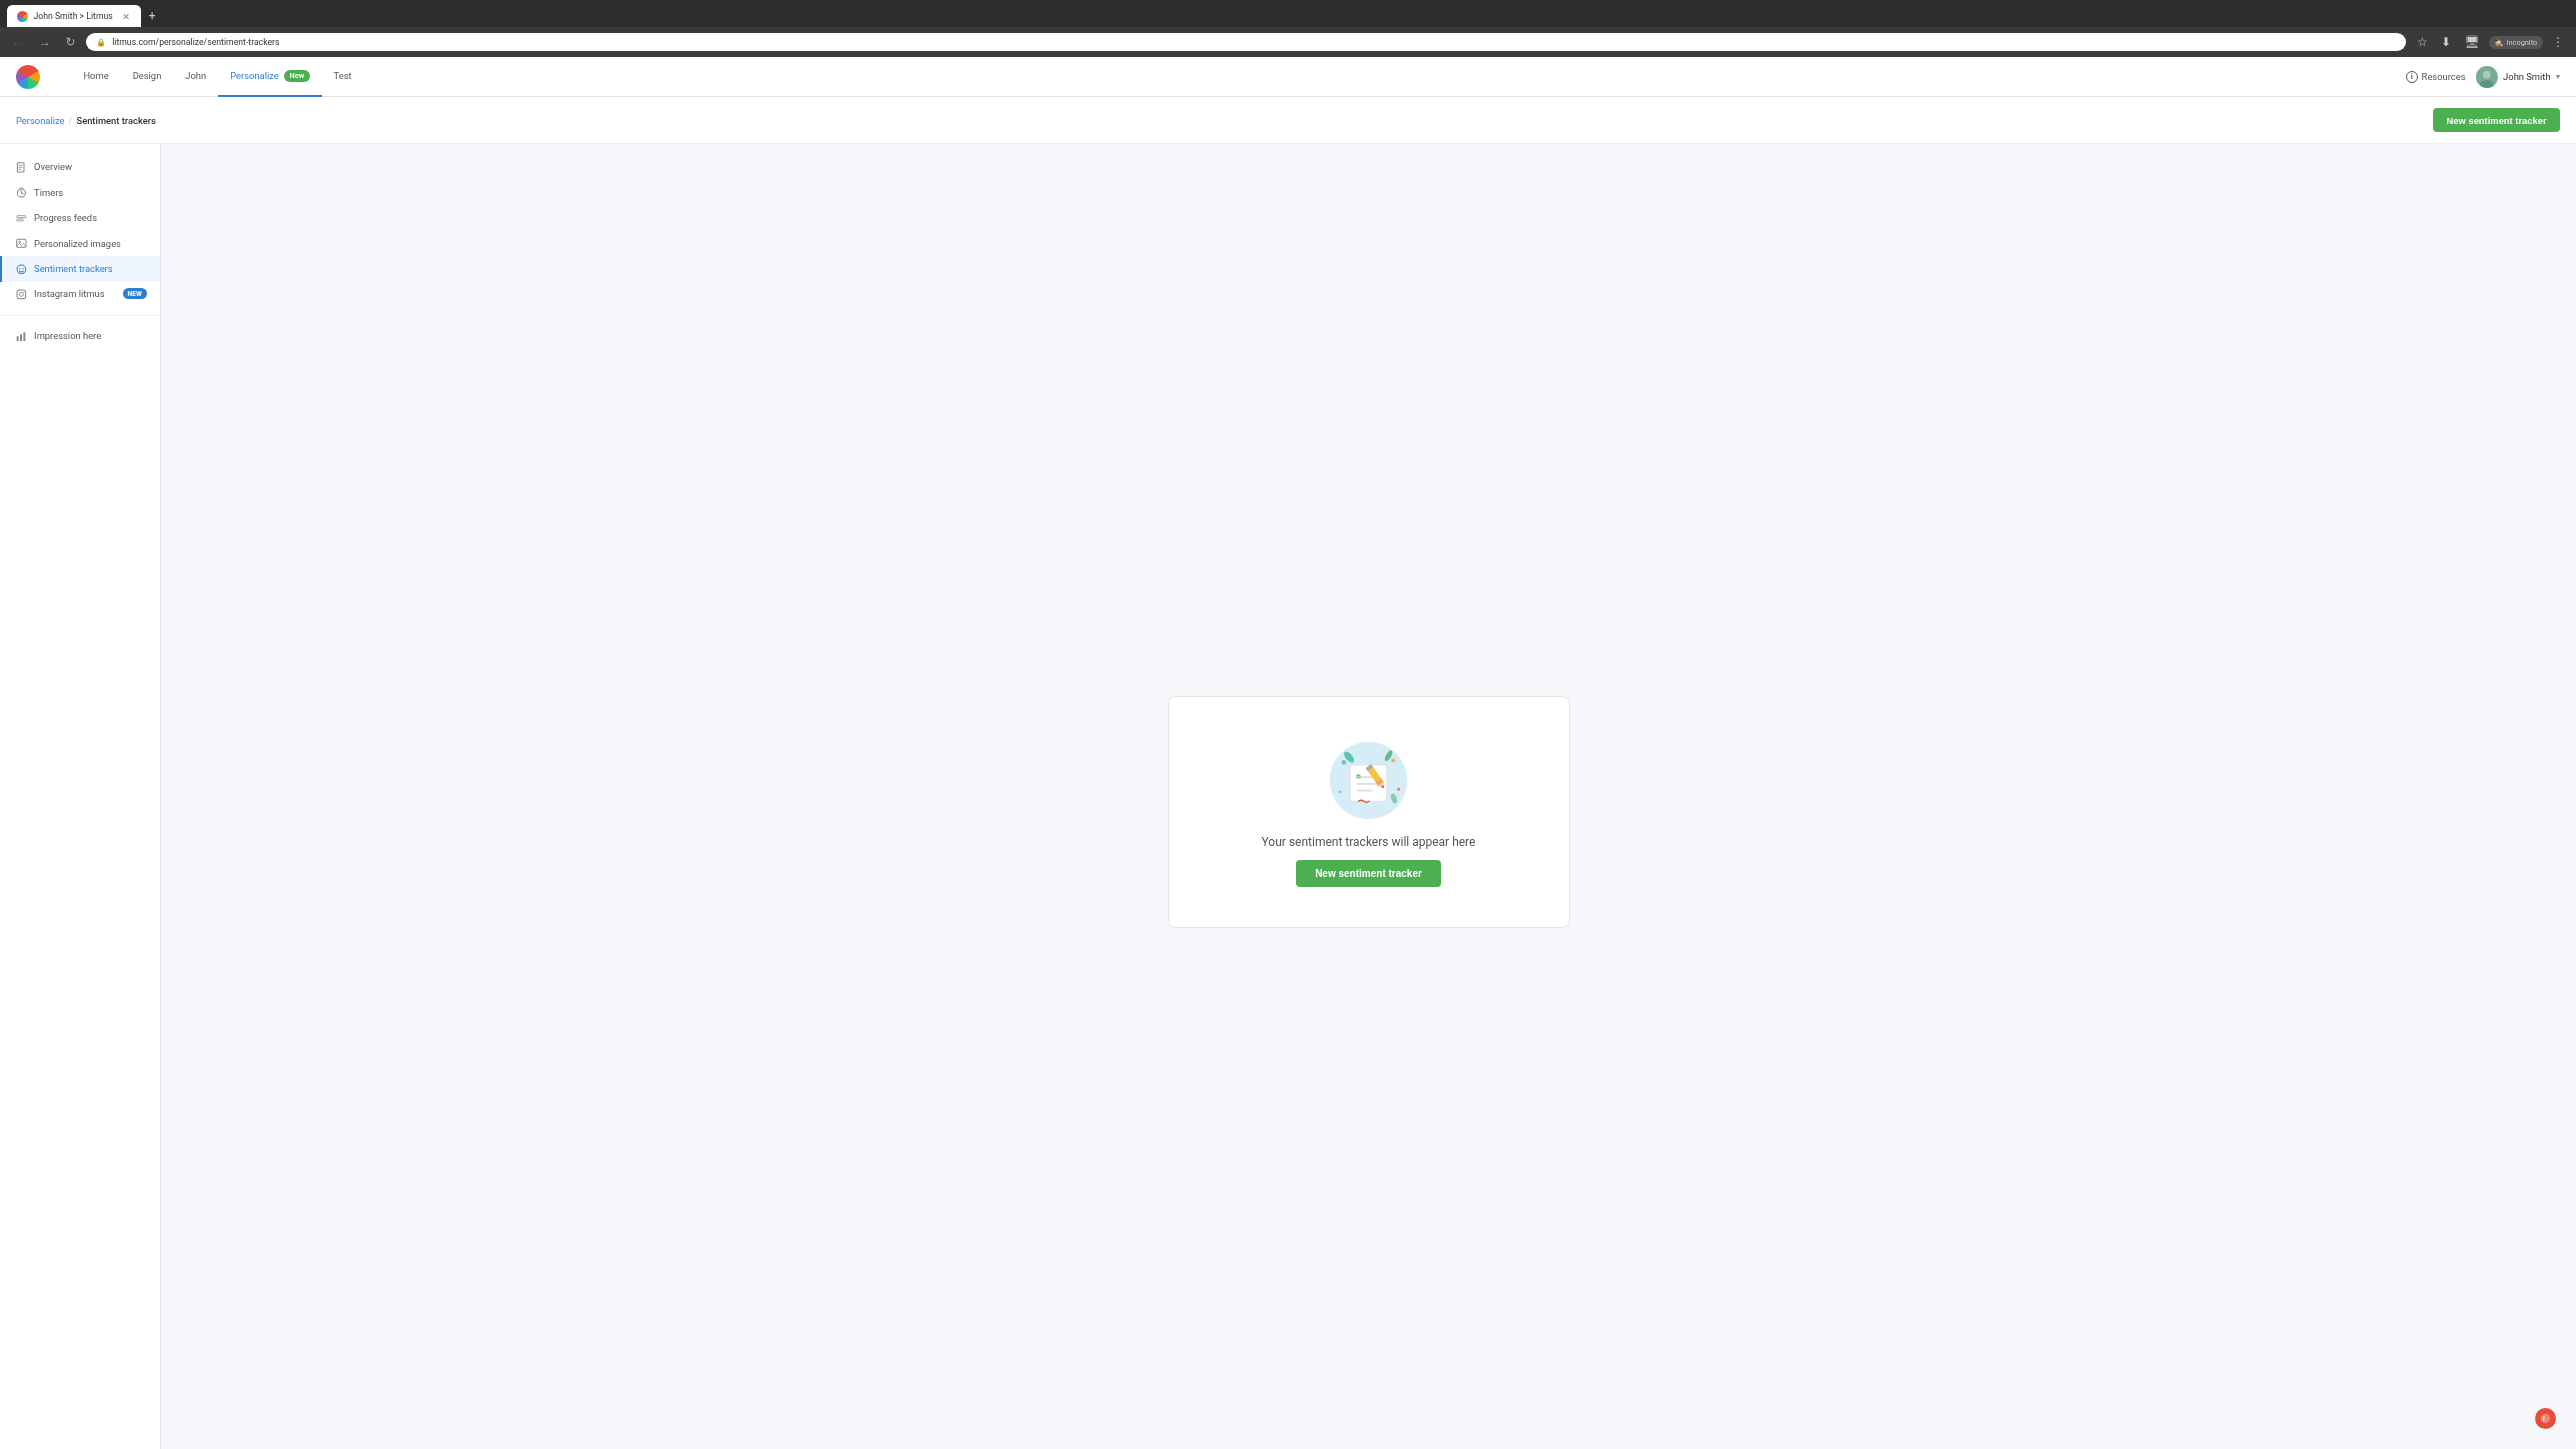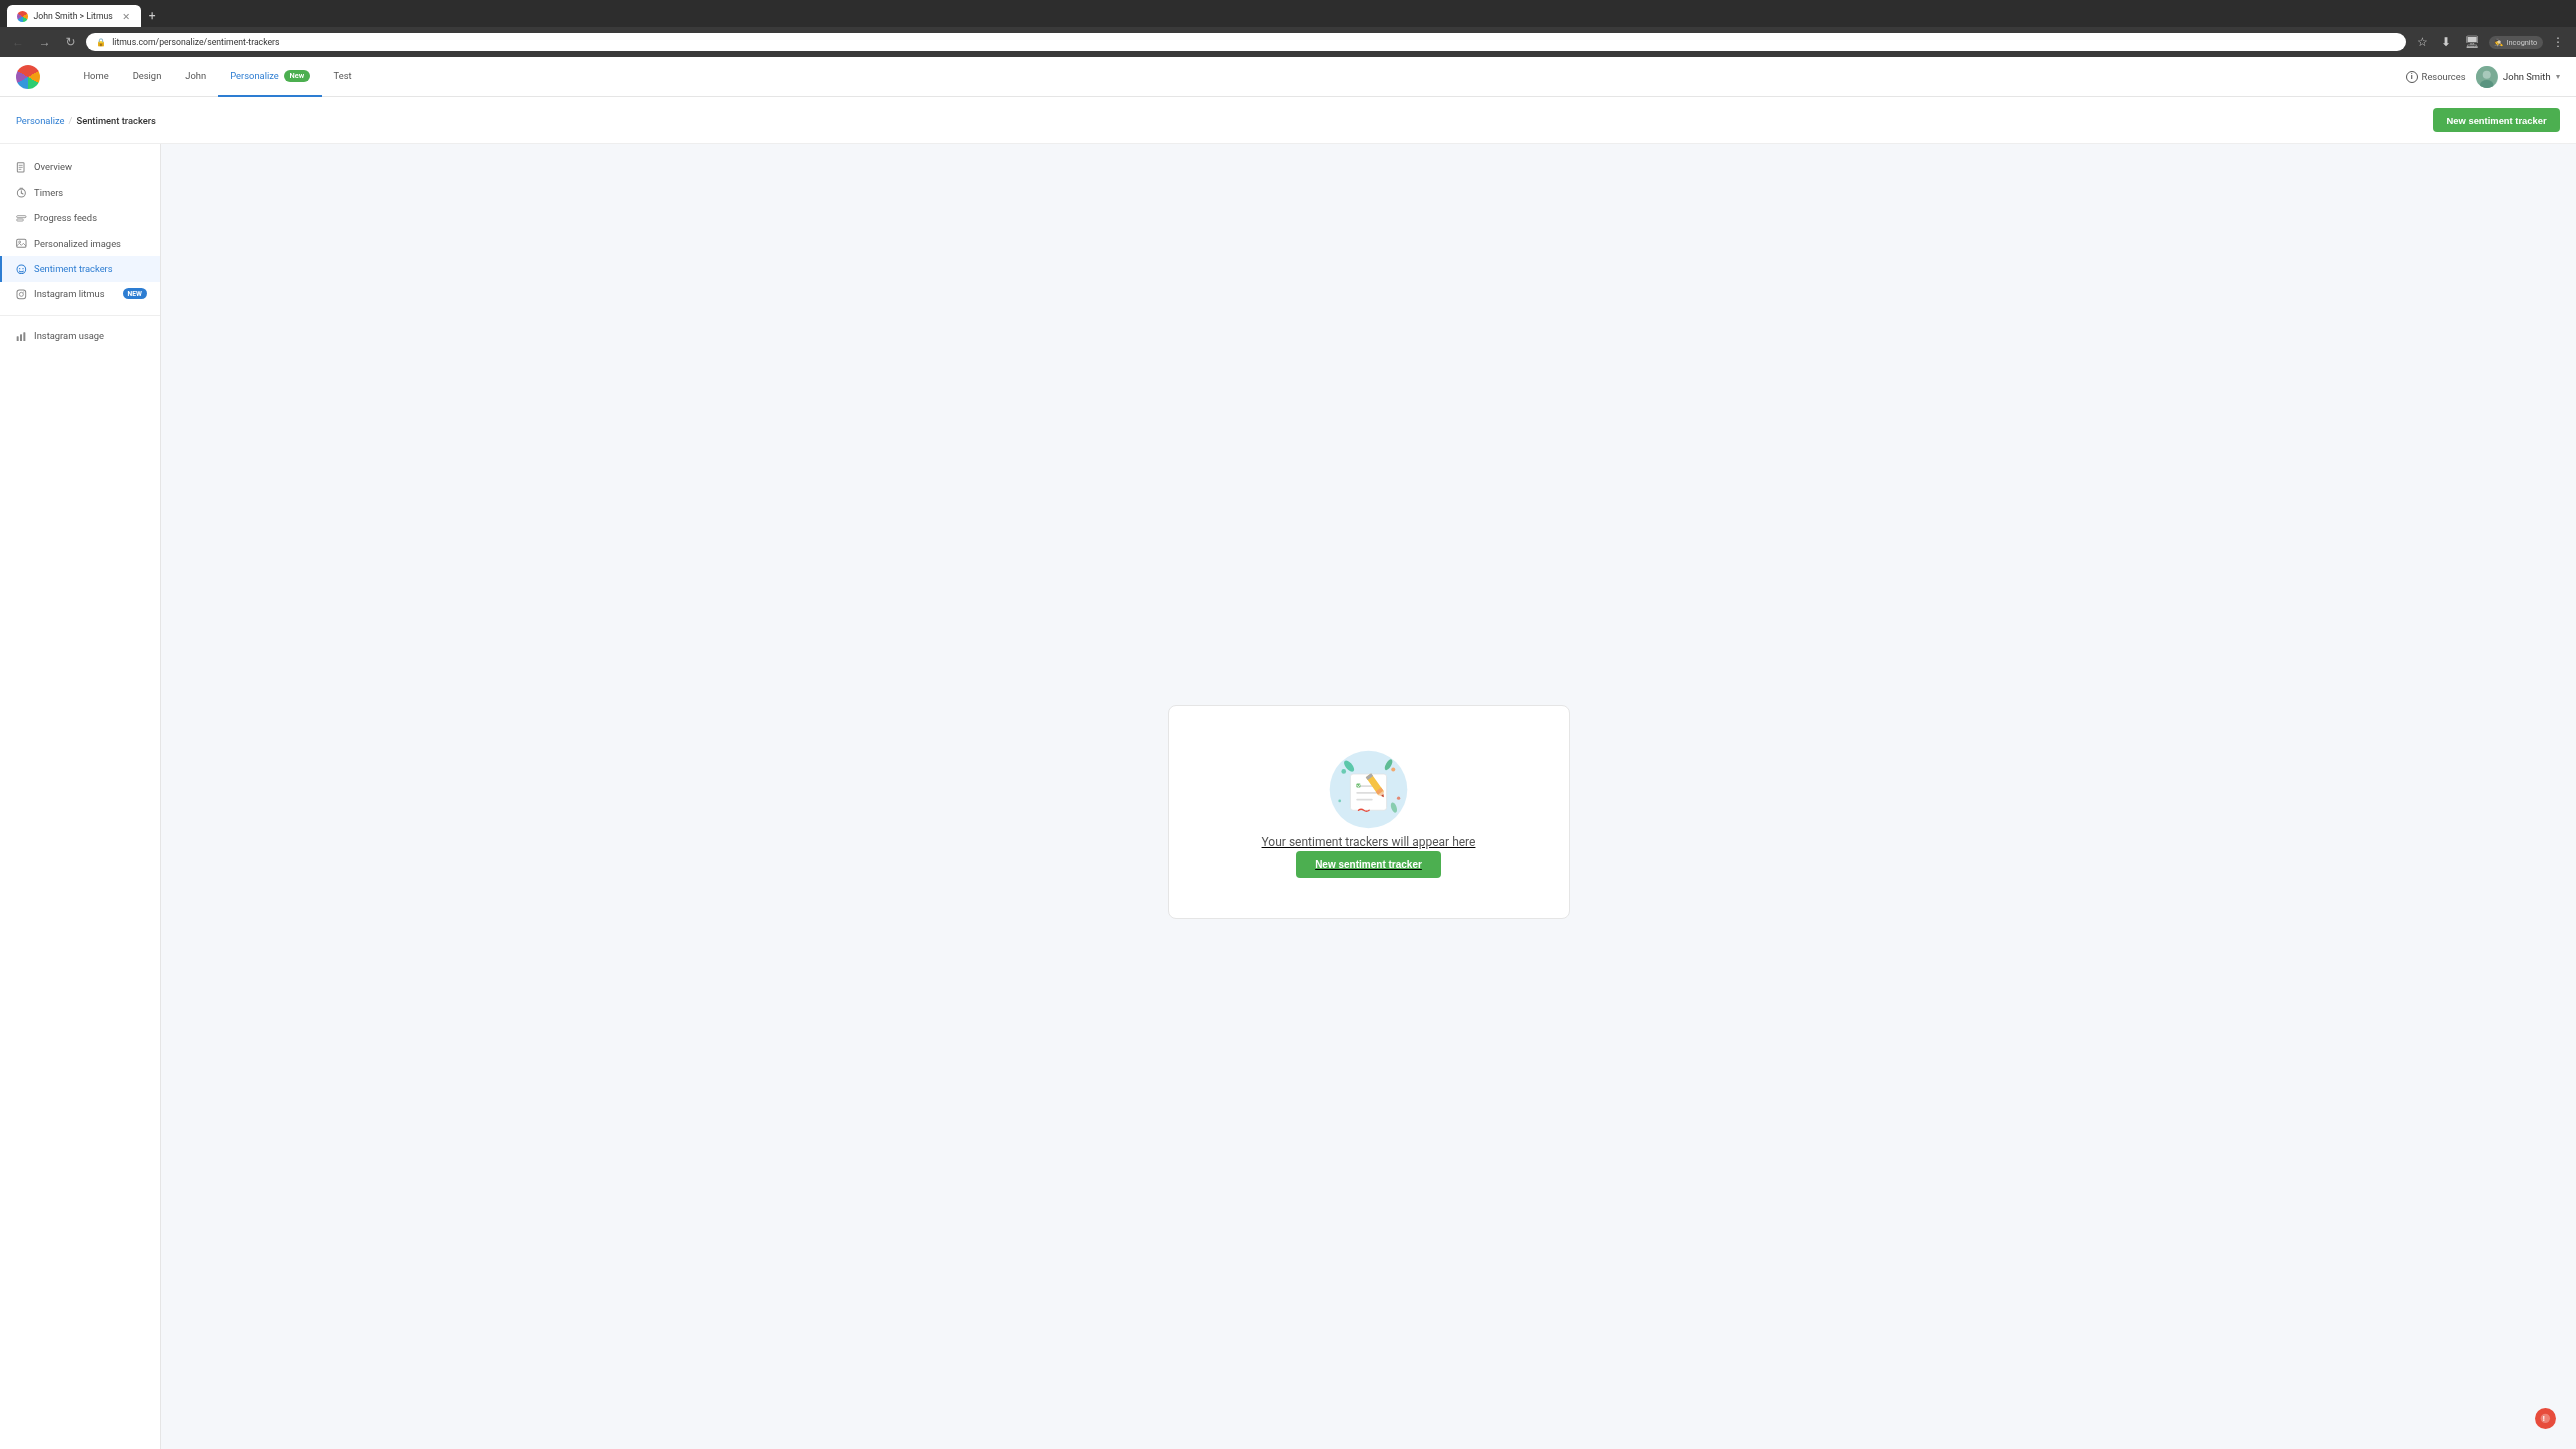--- a/index.html
+++ b/index.html
@@ -229,7 +229,7 @@
               <rect x="11" y="2" width="3" height="13" rx="0.5" fill="#888"></rect>
             </svg>
         </span>
-        <span>Instagram usage</span>
+        <span>Impression here</span>
       </div>
     </aside>
 

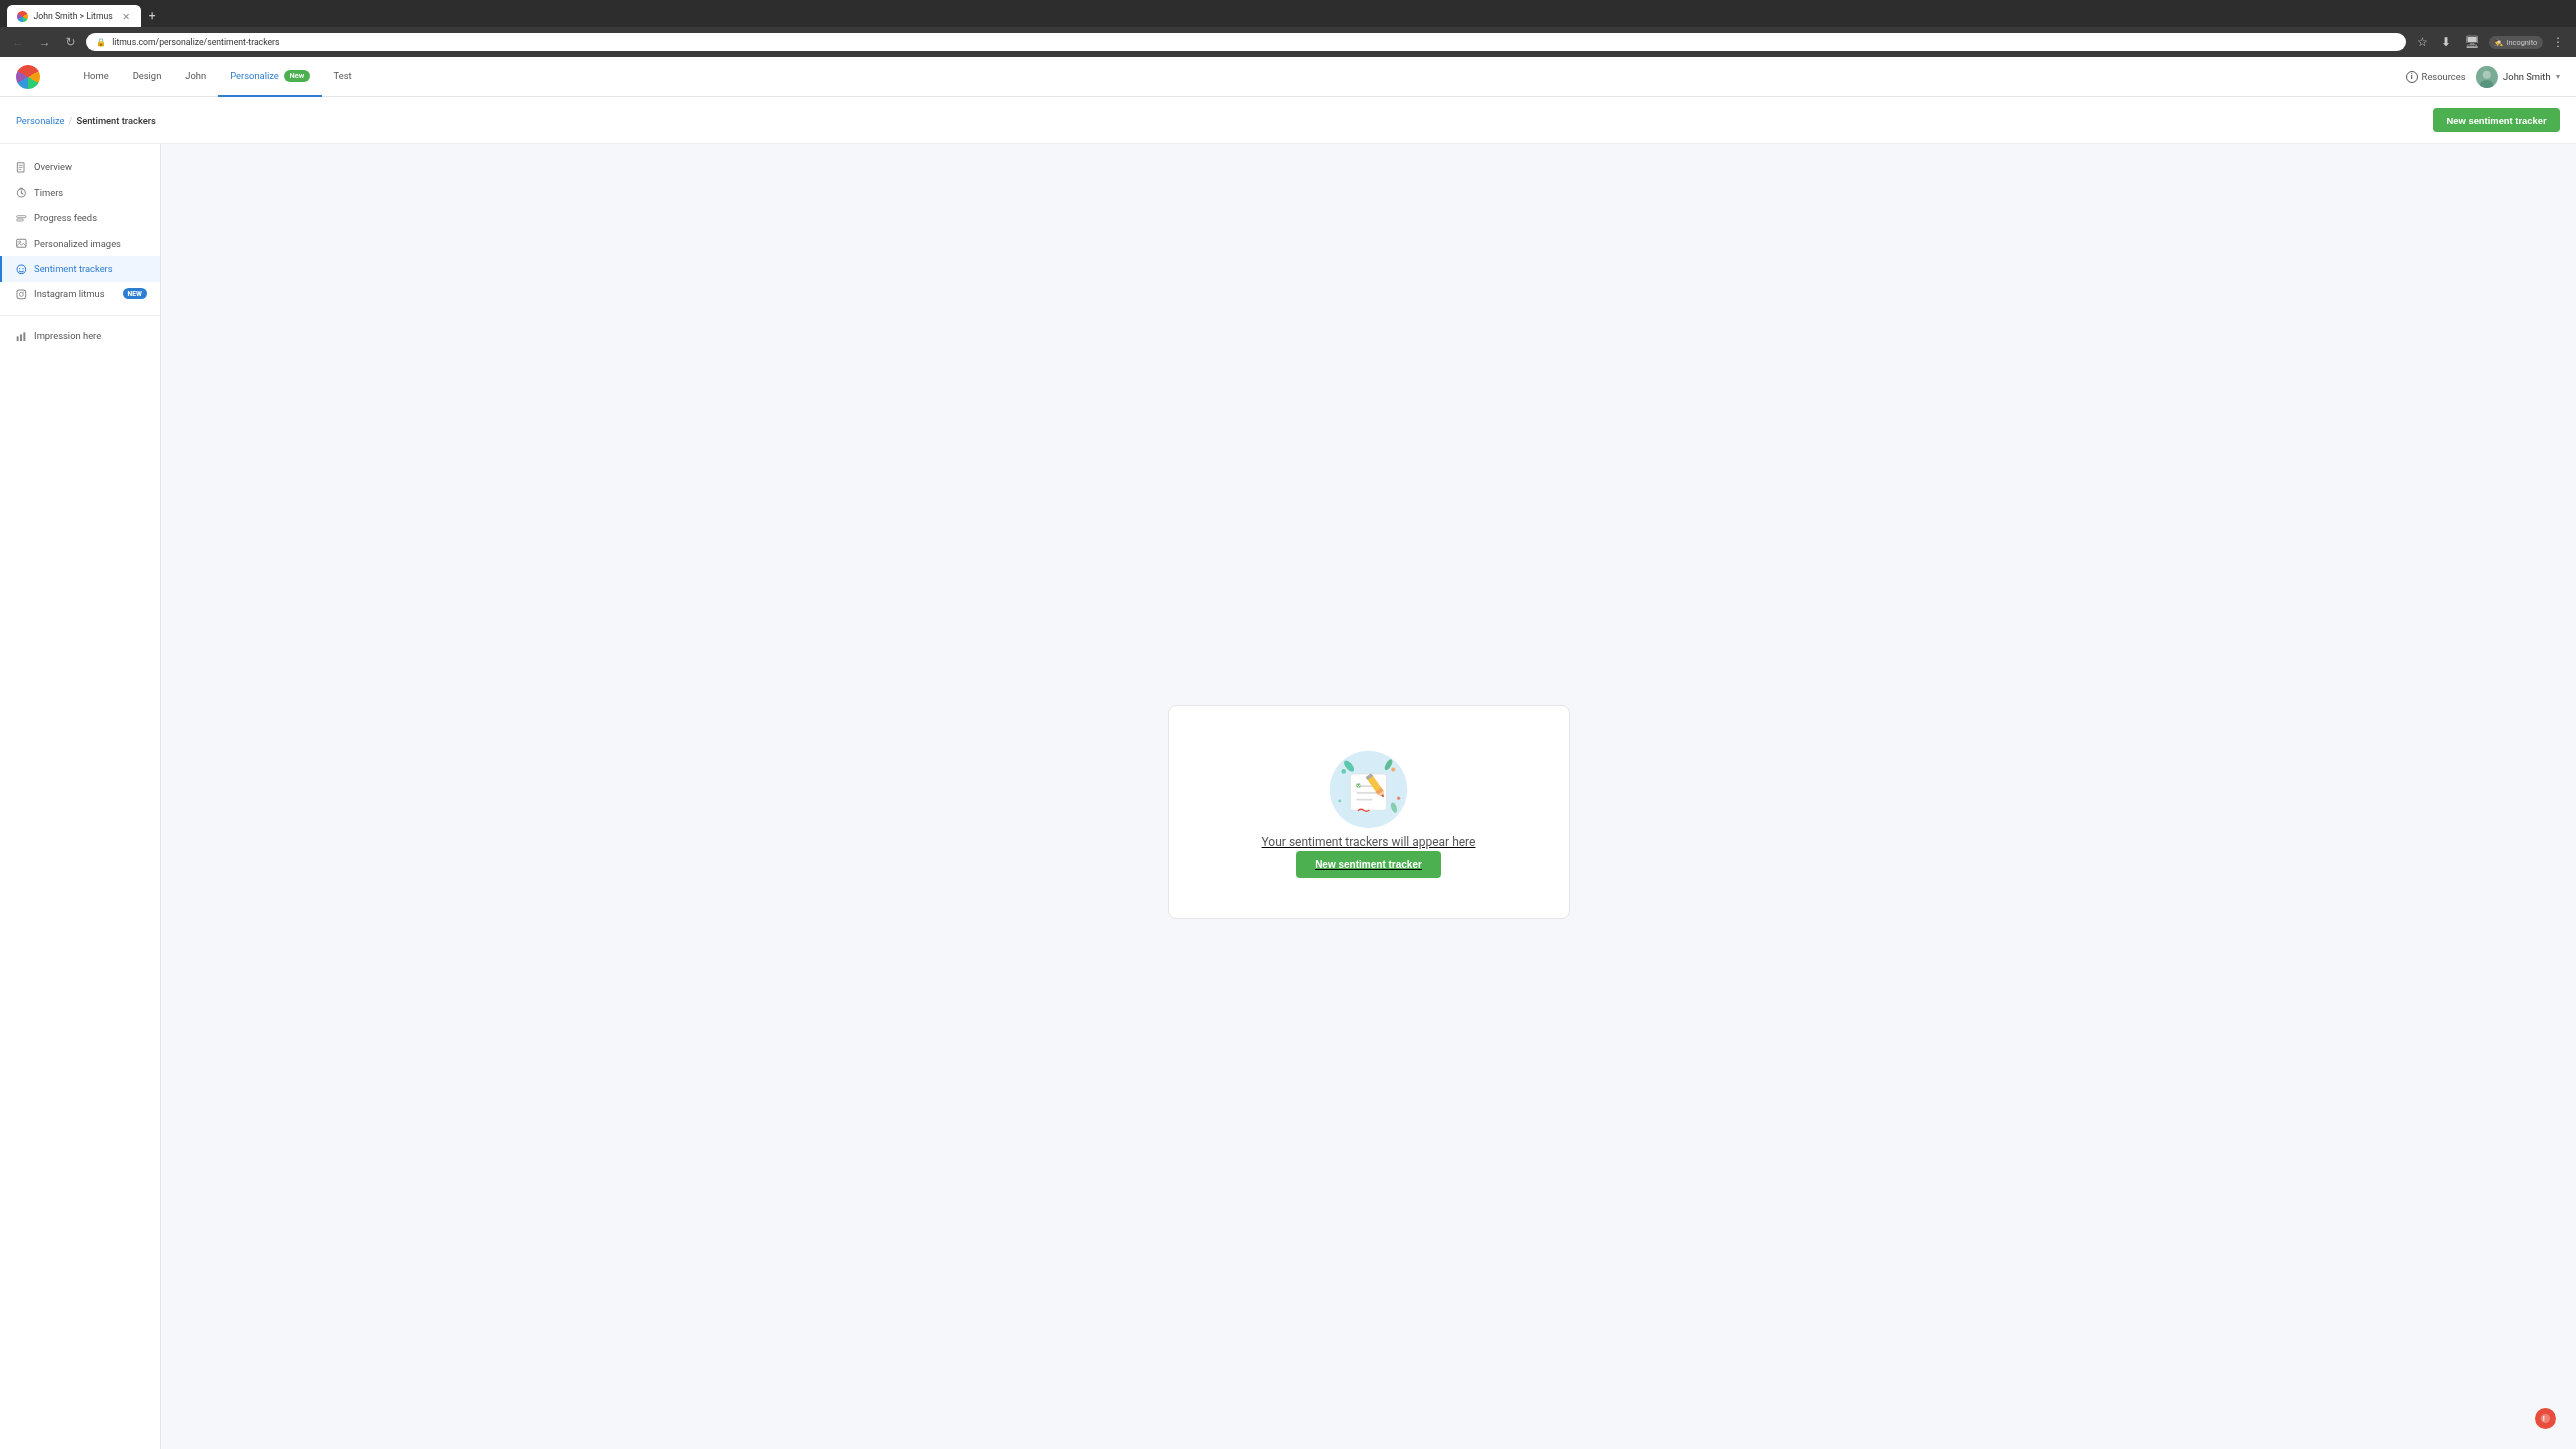--- a/index.html
+++ b/index.html
@@ -61,7 +61,7 @@
 
     
     .content-area { flex: 1; display: flex; align-items: center; justify-content: center; padding: 27px; }
-    .empty-state { display: flex; flex-direction: column; align-items: center; justify-content: center; text-align: center; gap: 2px; background: #fff; border-radius: 8px; padding: 40px 54px; border: 0.7px solid #e5e5e5; min-width: 402px; text-decoration: underline; }
+    .empty-state { display: flex; flex-direction: column; align-items: center; justify-content: center; text-align: center; gap: 11px; background: #fff; border-radius: 8px; padding: 40px 54px; border: 0.7px solid #e5e5e5; min-width: 402px; }
 
     
     .illustration { width: 87px; height: 87px; position: relative; }

